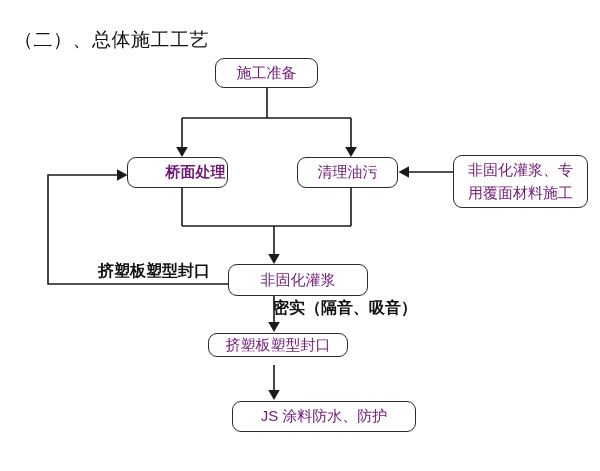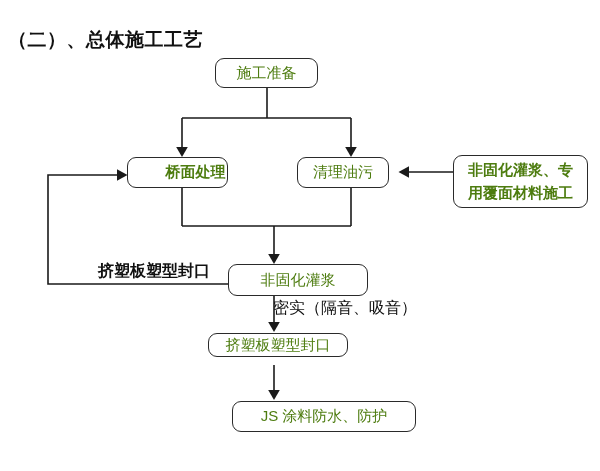--- a/index.html
+++ b/index.html
@@ -18,10 +18,10 @@
   }
   .page-title {
     position: absolute;
-    left: 8px;
+    left: 14px;
     top: 27px;
     font-size: 19px;
-    font-weight: 700;
+    font-weight: 400;
     letter-spacing: 0.5px;
     color: #111111;
     white-space: nowrap;

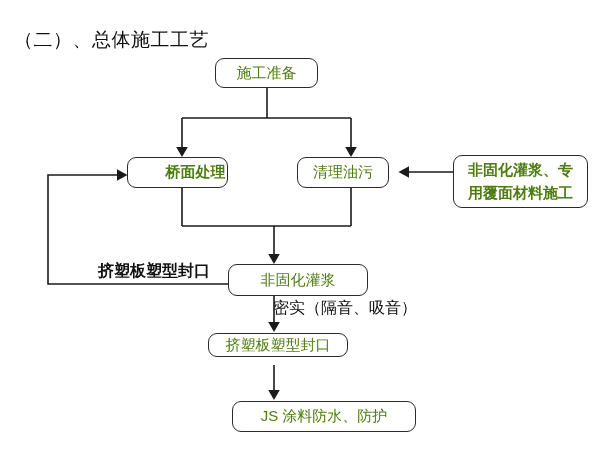--- a/index.html
+++ b/index.html
@@ -54,7 +54,7 @@
     text-align: center;
     font-size: 15px;
     line-height: 1.5;
-    color: #4d7c0f;
+    color: #701a75;
     white-space: nowrap;
   }
   .node.wrap { white-space: normal; padding: 0 8px; font-weight: bold; }

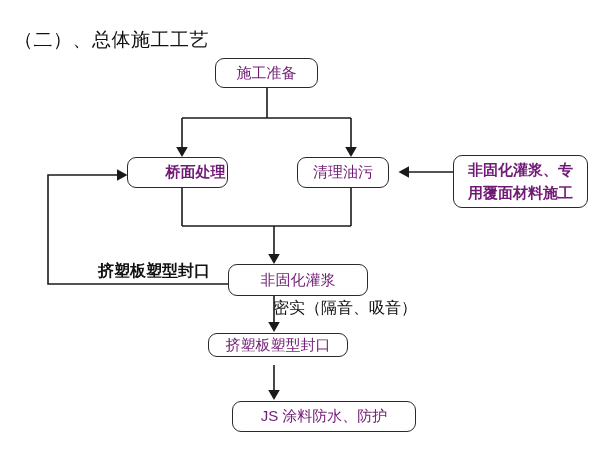--- a/index.html
+++ b/index.html
@@ -61,7 +61,7 @@
   .node.bold { font-weight: 700; }
   .node-prep     { left: 215px; top: 58px;  width: 103px; height: 30px; }
   .node-deck     { left: 127px; top: 157px; width: 101px; height: 31px; padding-left: 36px; }
-  .node-oil      { left: 297px; top: 157px; width: 92px; height: 31px; }
+  .node-oil      { left: 297px; top: 157px; width: 101px; height: 31px; }
   .node-noncured { left: 453px; top: 155px; width: 135px; height: 53px; }
   .node-rockwool { left: 228px; top: 264px; width: 140px; height: 32px; }
   .node-seal     { left: 208px; top: 333px; width: 140px; height: 24px; }

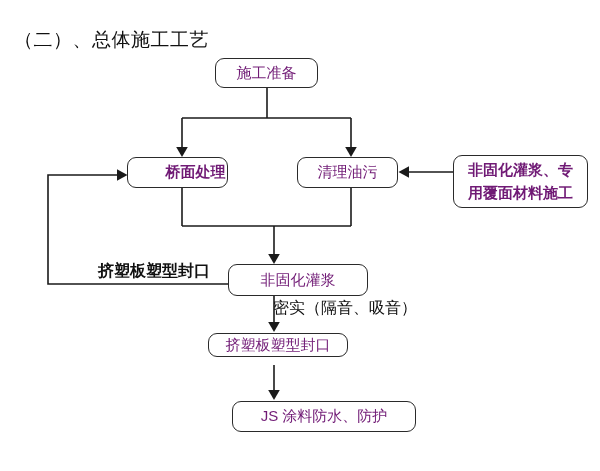--- a/index.html
+++ b/index.html
@@ -57,7 +57,7 @@
     color: #701a75;
     white-space: nowrap;
   }
-  .node.wrap { white-space: normal; padding: 0 8px; font-weight: bold; }
+  .node.wrap { white-space: normal; padding: 0 8px; }
   .node.bold { font-weight: 700; }
   .node-prep     { left: 215px; top: 58px;  width: 103px; height: 30px; }
   .node-deck     { left: 127px; top: 157px; width: 101px; height: 31px; padding-left: 36px; }

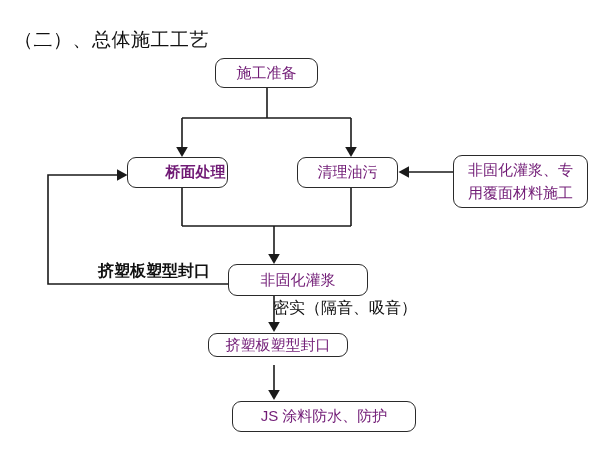--- a/index.html
+++ b/index.html
@@ -81,7 +81,7 @@
   .label-dense {
     left: 273px;
     top: 298px;
-    font-weight: 400;
+    font-weight: 700;
     text-align: center;
   }
 </style>

